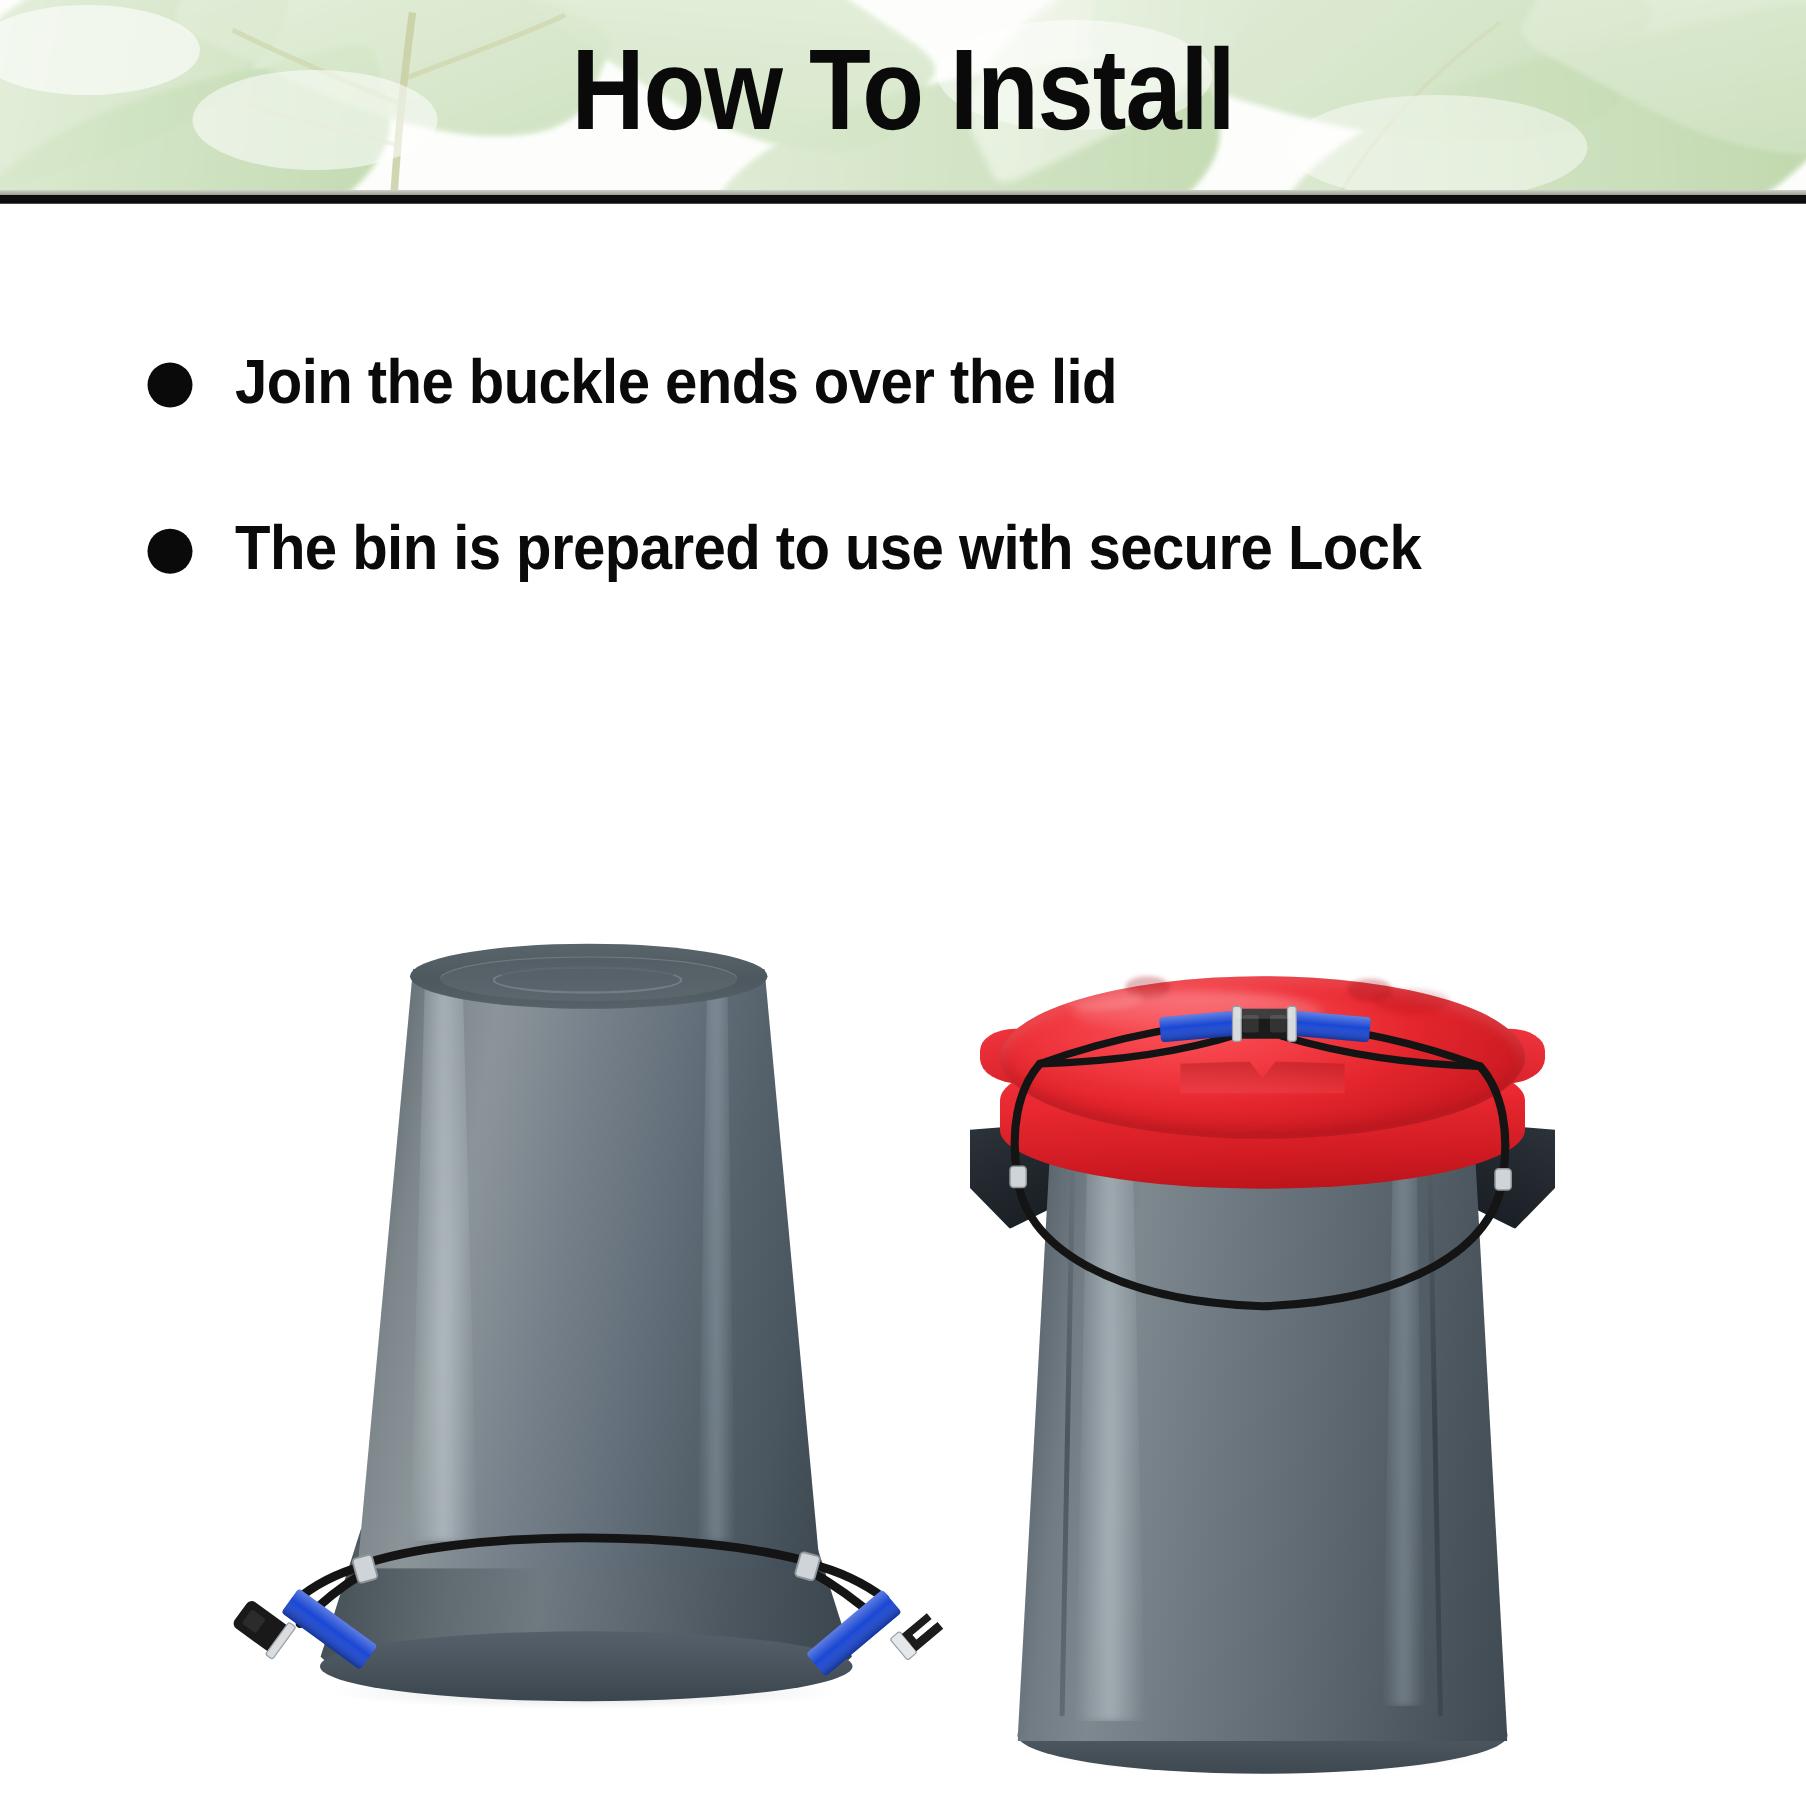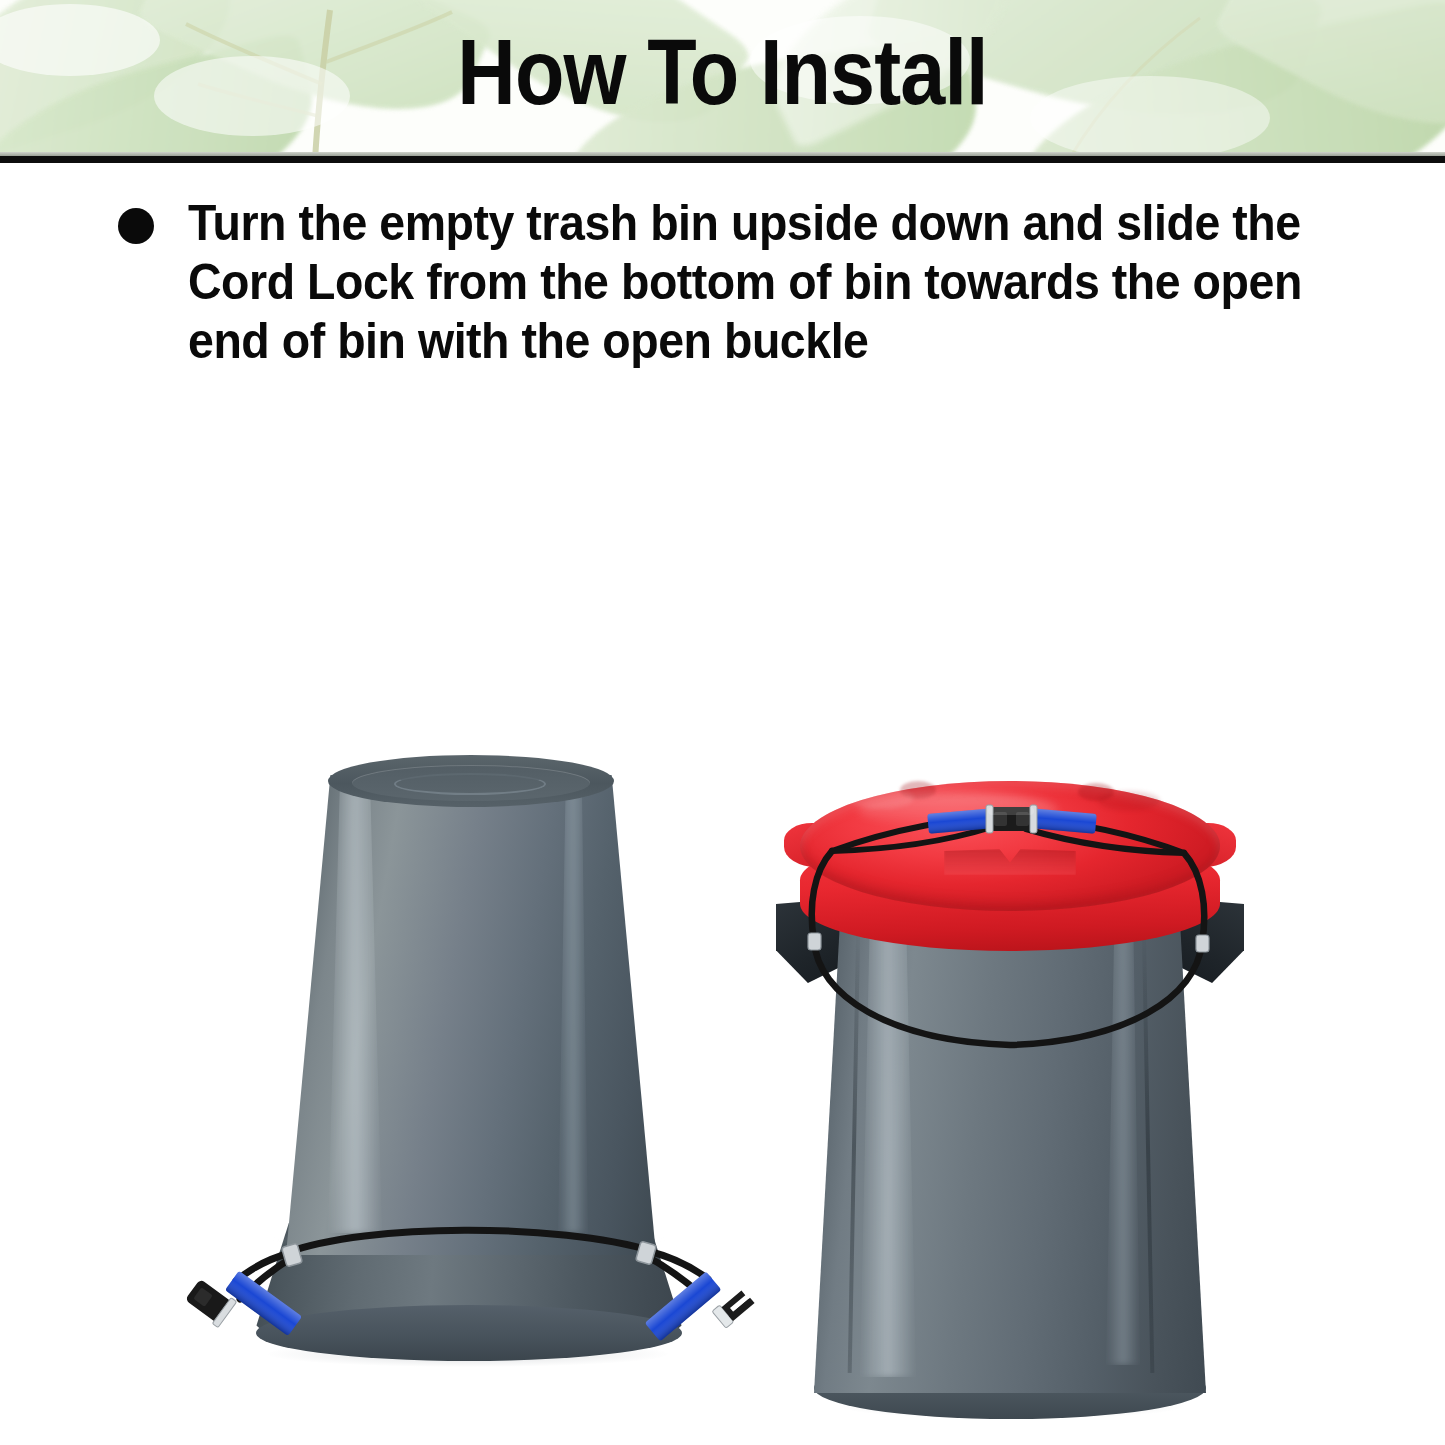--- a/index.html
+++ b/index.html
@@ -293,10 +293,6 @@
 
   <div class="bullets">
 
-    <div class="bullet-row">
-      <div class="dot"></div>
-      <div class="btext b1">Turn the empty trash bin upside down and slide the Cord Lock from the bottom of bin towards the open end of bin with the open buckle</div>
-    </div>
     <div class="sp1"></div>
 
     <div class="sp2"></div>

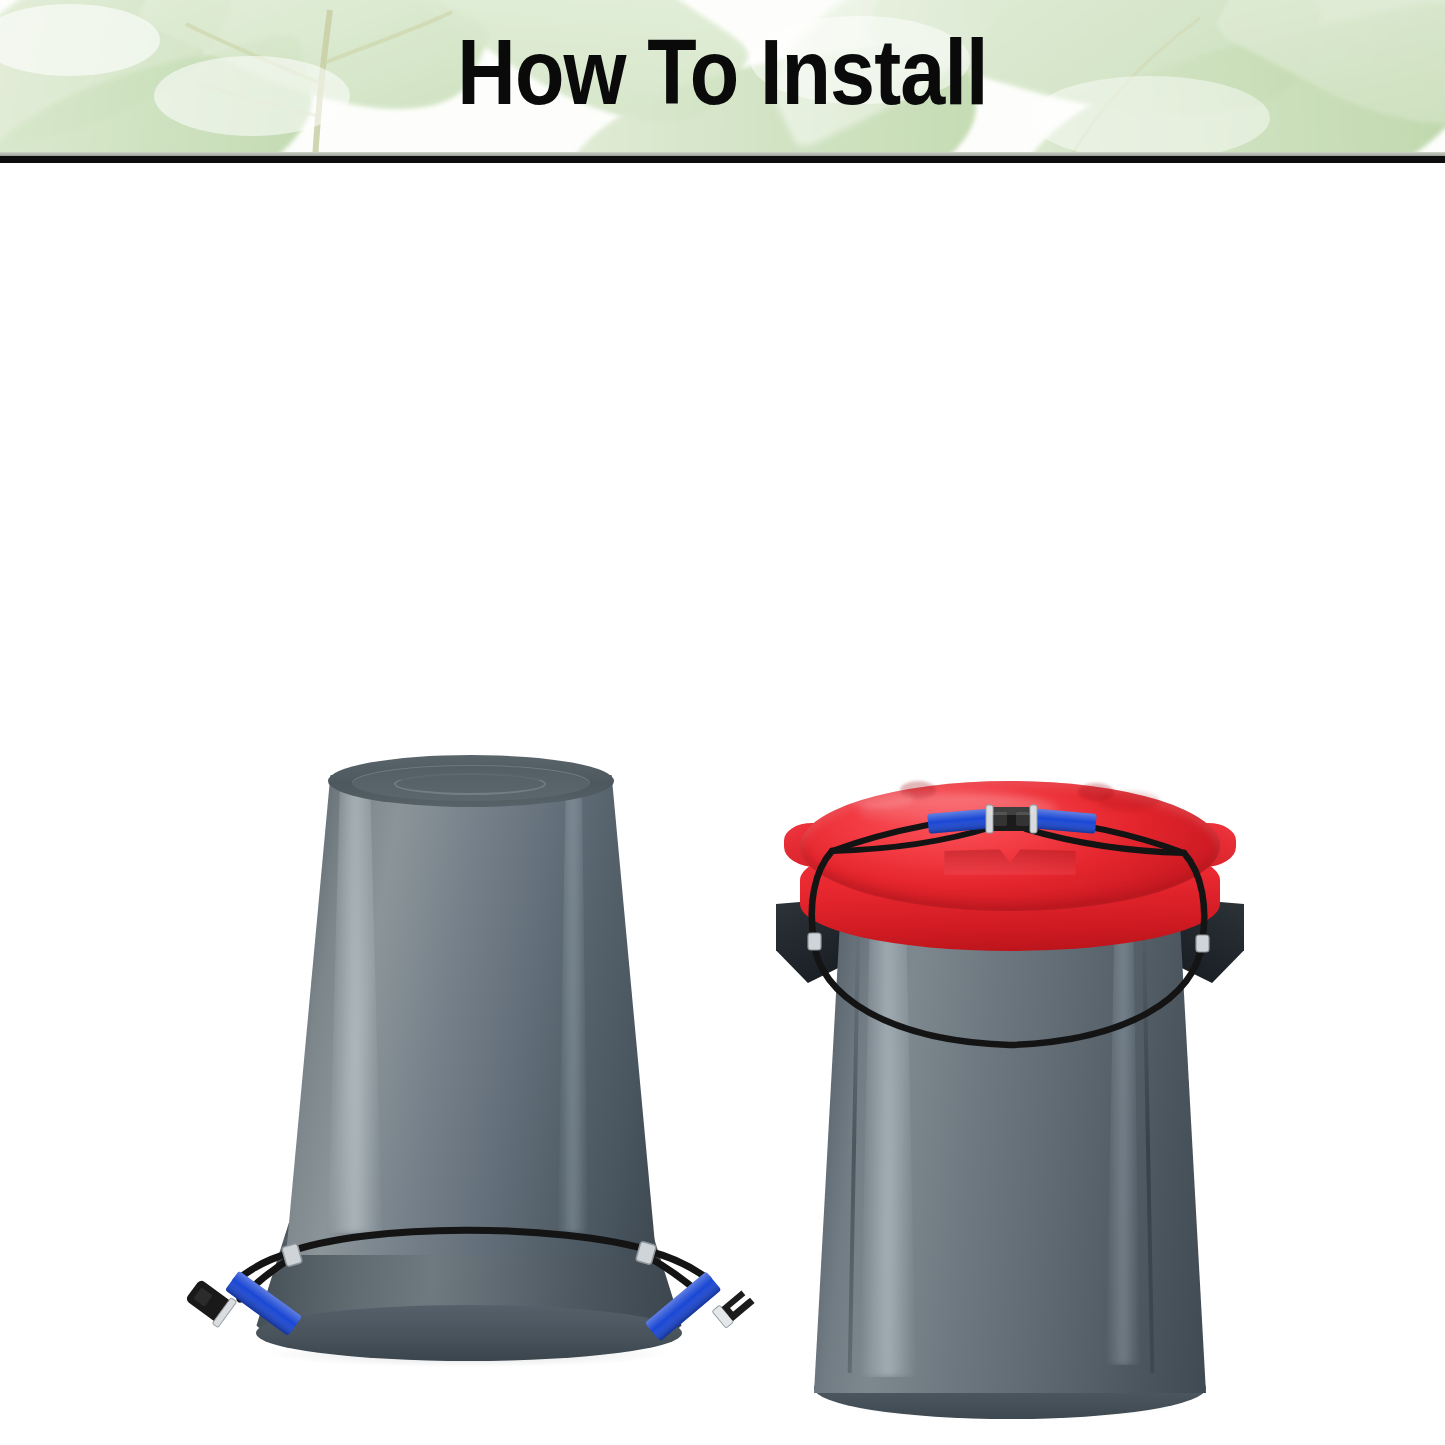--- a/index.html
+++ b/index.html
@@ -297,6 +297,10 @@
 
     <div class="sp2"></div>
 
+    <div class="bullet-row">
+      <div class="dot"></div>
+      <div class="btext b3">Join the buckle ends over the lid</div>
+    </div>
     <div class="sp3"></div>
 
 

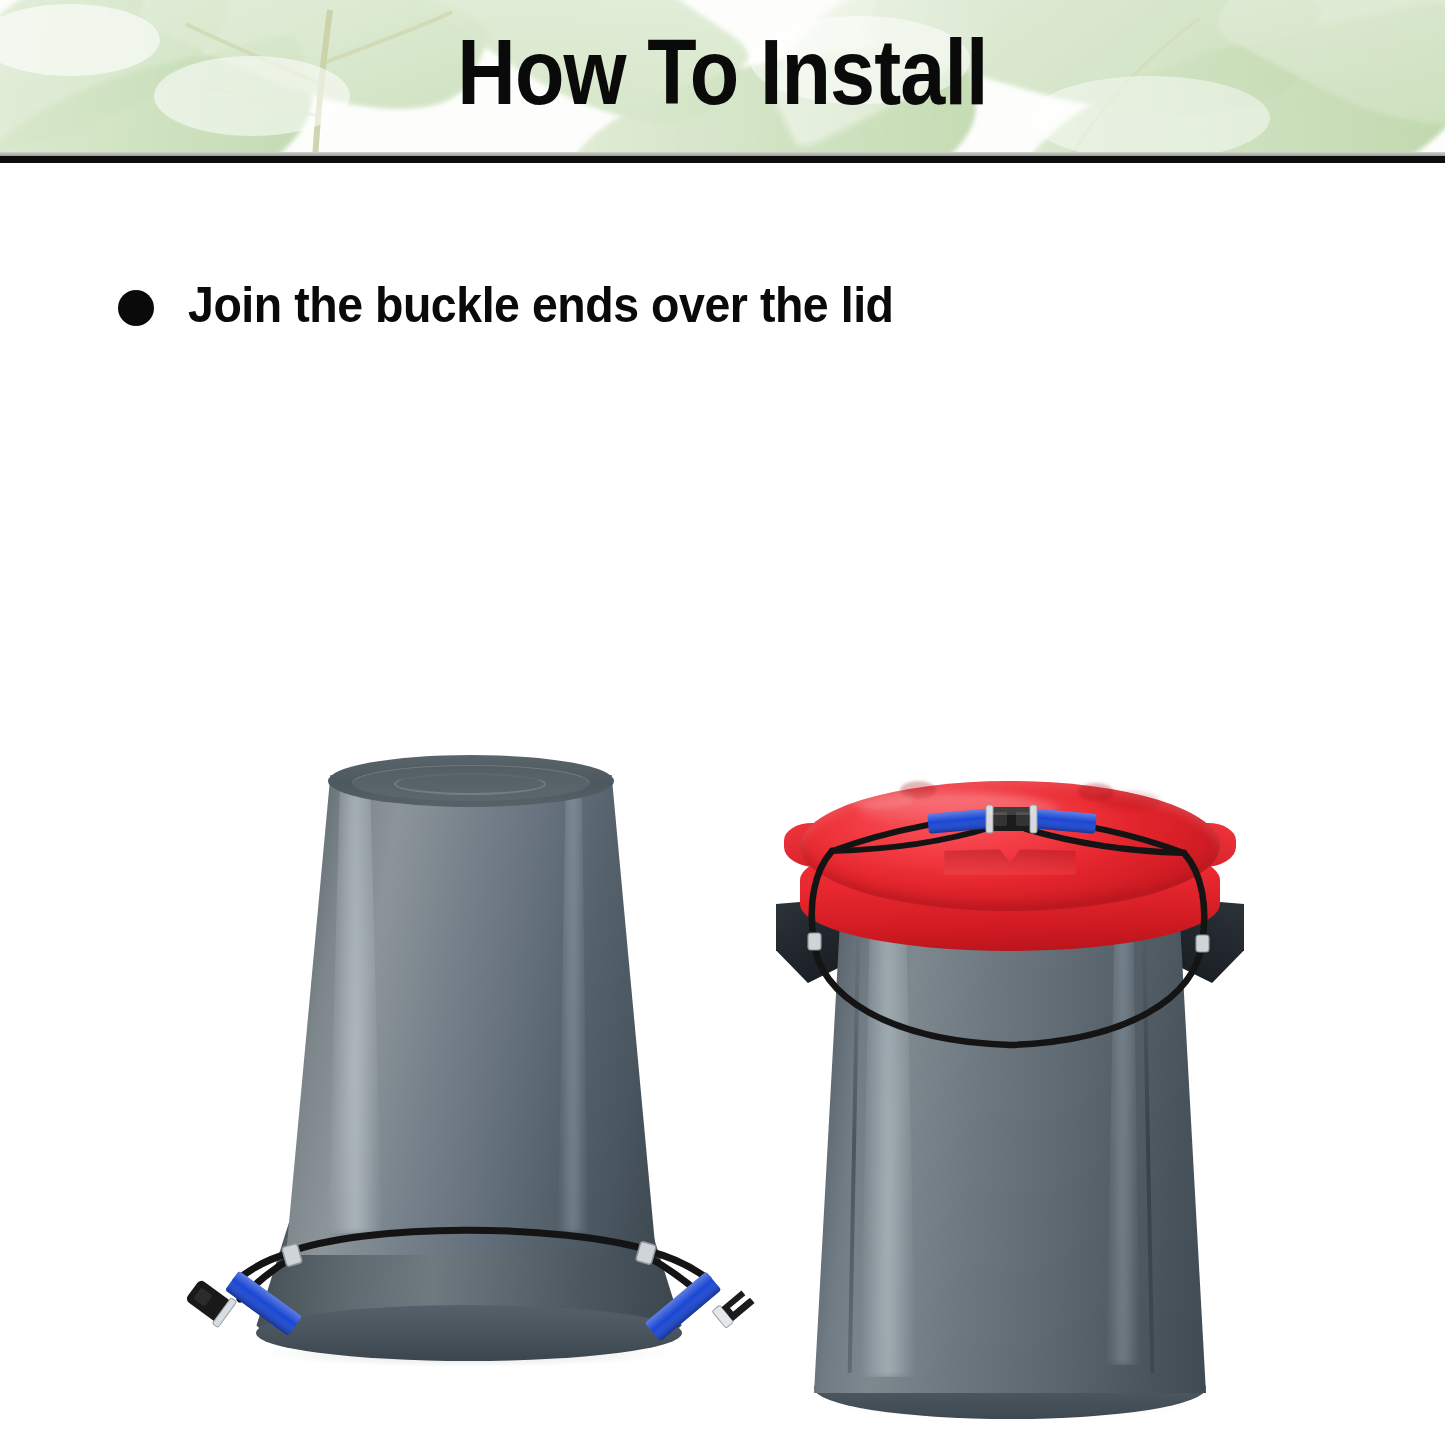--- a/index.html
+++ b/index.html
@@ -303,6 +303,10 @@
     </div>
     <div class="sp3"></div>
 
+    <div class="bullet-row">
+      <div class="dot"></div>
+      <div class="btext b4">The bin is prepared to use with secure Lock</div>
+    </div>
 
   </div>
 

